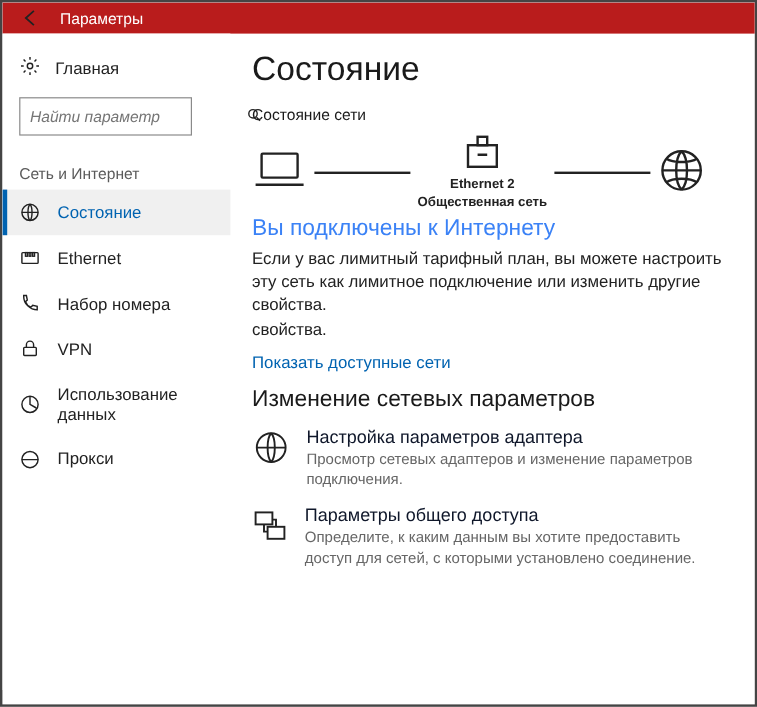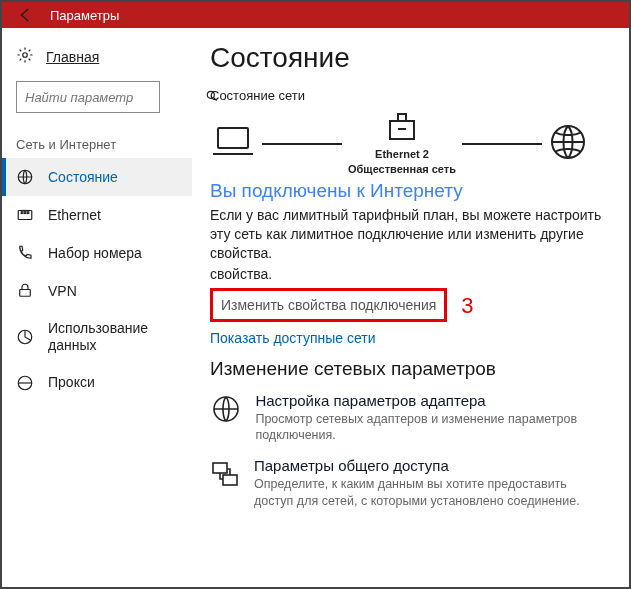--- a/index.html
+++ b/index.html
@@ -40,7 +40,7 @@
     gap: 12px;
     cursor: pointer;
   }
-  .home-row .lbl { font-size: 14px; color: #222; text-decoration: underline; }
+  .home-row .lbl { font-size: 14px; color: #222; }
   .search-wrap { padding: 6px 14px 14px 14px; }
   .search-box {
     width: 144px; height: 32px;

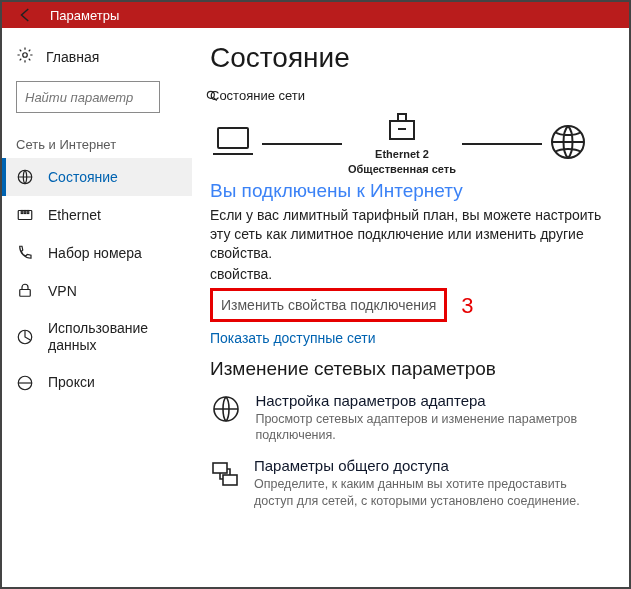--- a/index.html
+++ b/index.html
@@ -254,12 +254,6 @@
     <div class="paragraph">Если у вас лимитный тарифный план, вы можете настроить эту сеть как лимитное подключение или изменить другие свойства.</div>
     <div class="paragraph">свойства.</div>
 
-    <div style="margin-top:2px;">
-      <span class="box-highlight">
-        <span class="linkish">Изменить свойства подключения</span>
-      </span>
-      <span class="red-callout">3</span>
-    </div>
 
     <div>
       <span class="bluelink">Показать доступные сети</span>

